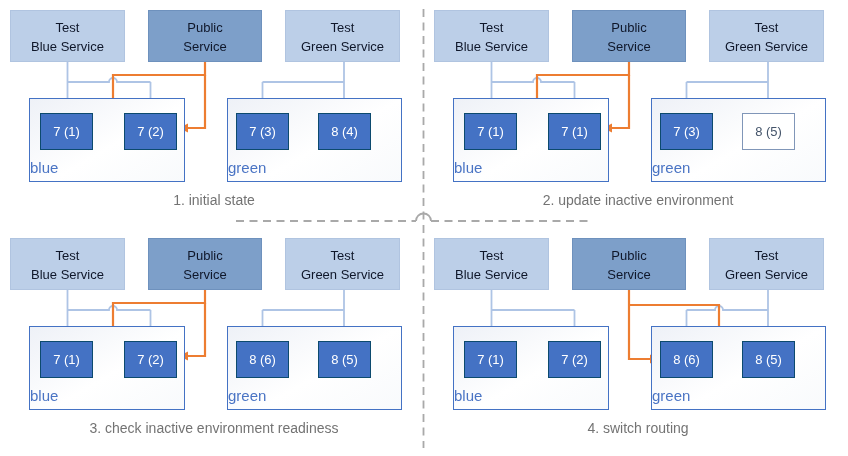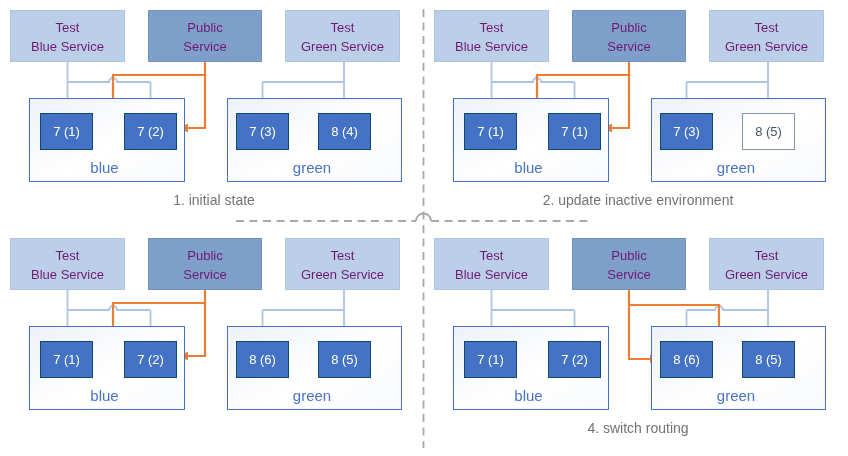--- a/index.html
+++ b/index.html
@@ -13,7 +13,7 @@
   #panel-4 { left:424px; top:228px; }
 
   .svcbox { position:absolute; top:10px; height:52px; box-sizing:border-box;
-            color:#701a75; text-align:center; font-size:13px; line-height:19px;
+            color:#0f172a; text-align:center; font-size:13px; line-height:19px;
             padding-top:7px; }
   .svc-light { background:#bccfe8; border:1px solid #b0c4e0; }
   .svc-dark  { background:#7d9fc9; border:1px solid #6e91bd; }

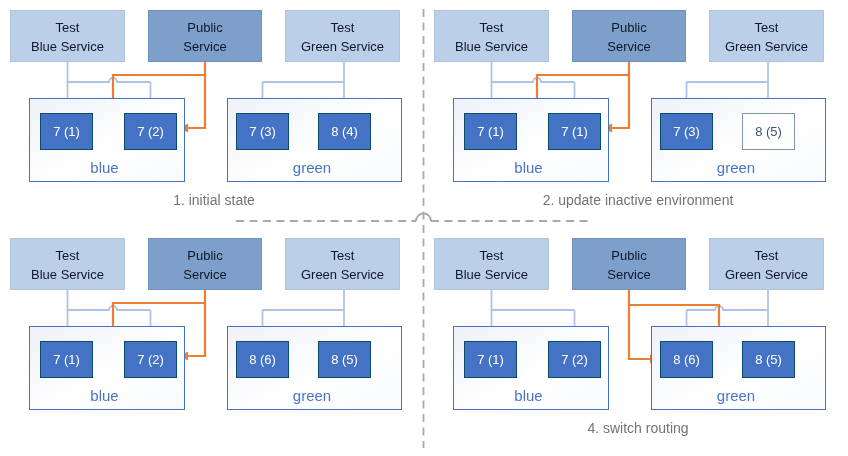--- a/index.html
+++ b/index.html
@@ -26,7 +26,7 @@
             background:linear-gradient(150deg,#eef1f7 0%,#ffffff 55%,#f8fafc 100%); }
   .env-blue  { left:29px;  width:156px; }
   .env-green { left:227px; width:175px; }
-  .envlabel { position:absolute; bottom:5px; left:0; right:5px; text-align:center;
+  .envlabel { position:absolute; bottom:5px; left:0; right:5px; 
               color:#4a74c4; font-size:15px;margin-top:28px; }
 
   .pod { position:absolute; top:113px; width:53px; height:37px; box-sizing:border-box;

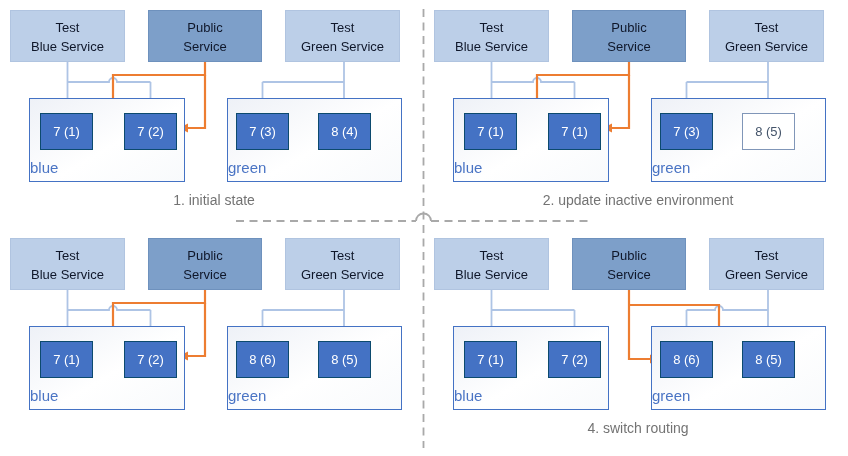--- a/index.html
+++ b/index.html
@@ -196,6 +196,7 @@
     <div class="pod pod-pos-2">7 (2)</div>
     <div class="pod pod-pos-3">8 (6)</div>
     <div class="pod pod-pos-4">8 (5)</div>
+    <div class="caption">3. check inactive environment readiness</div>
   </div>
 
   <div class="panel" id="panel-4">

